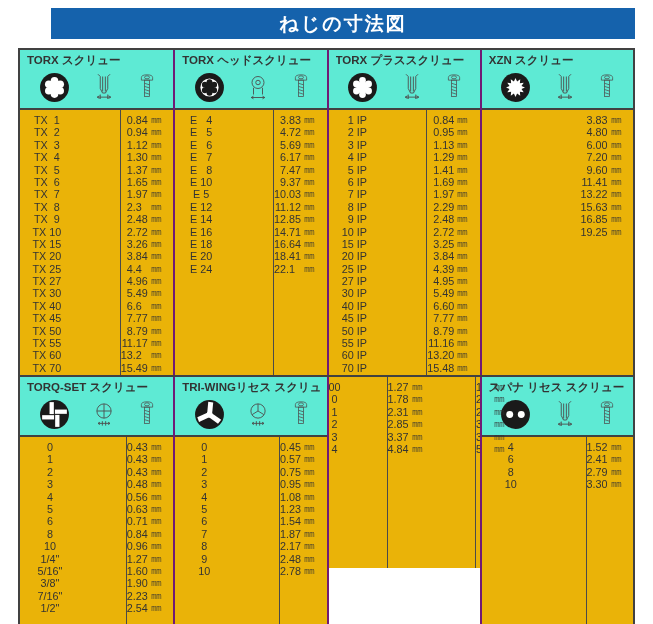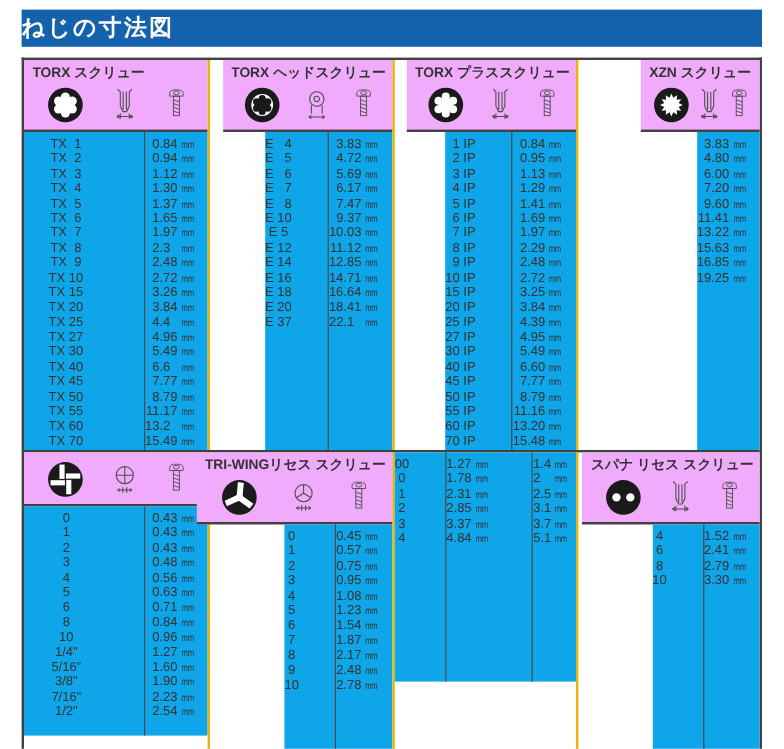--- a/index.html
+++ b/index.html
@@ -6,8 +6,8 @@
   body{width:653px;height:624px;overflow:hidden;
        font-family:"Liberation Sans","DejaVu Sans",sans-serif;color:#333;}
   .page{padding:8px 18px 0 18px;}
-  .titlebar{background:#1562ac;color:#fff;text-align:left;font-size:19px;
-            font-weight:bold;height:31px;line-height:31px;letter-spacing:2px;}
+  .titlebar{background:#1562ac;color:#fff;text-align:center;font-size:19px;
+            font-weight:bold;height:31px;line-height:31px;letter-spacing:2px;margin-left:33px;}
   .dim-table{margin-top:9px;border:2px solid #414141;border-bottom-color:#8a8a8a;}
   .section{display:grid;grid-template-columns:1fr 1fr 1fr 1fr;}
   .section + .section{border-top:2px solid #414141;}

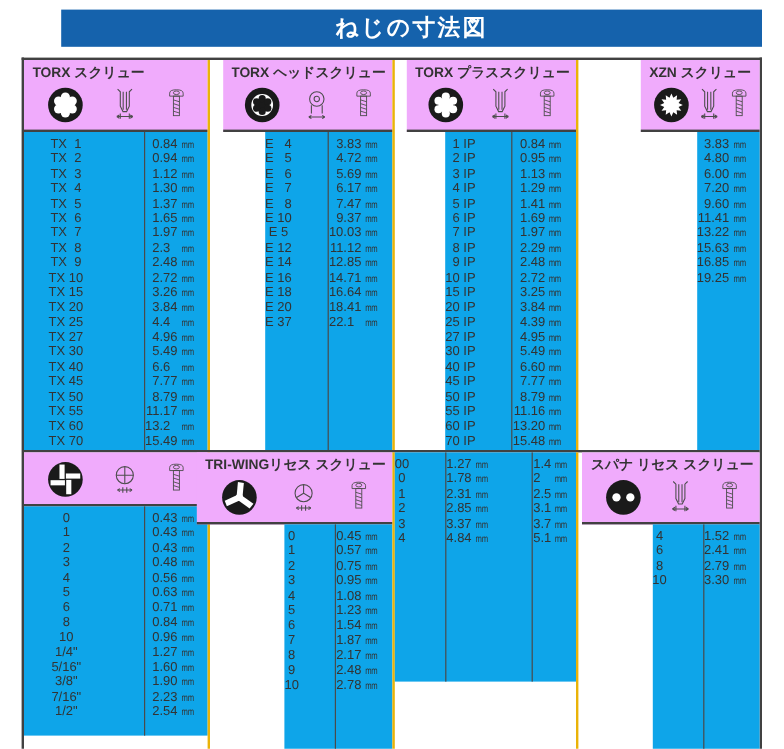--- a/index.html
+++ b/index.html
@@ -13,7 +13,7 @@
   .section + .section{border-top:2px solid #414141;}
   .panel{display:flex;flex-direction:column;min-width:0;}
   .panel + .panel{border-left:2px solid #eab308;align-items:flex-end;}
-  .panel-header{background:#f0abfc;border-bottom:2px solid #414141;
+  .panel-header{background:#5eead4;border-bottom:2px solid #414141;
                 padding:3px 5px 2px 7px;}
   .panel-title{font-weight:bold;font-size:11.5px;white-space:nowrap;overflow:hidden;}
   .icon-row{display:flex;align-items:center;justify-content:space-around;

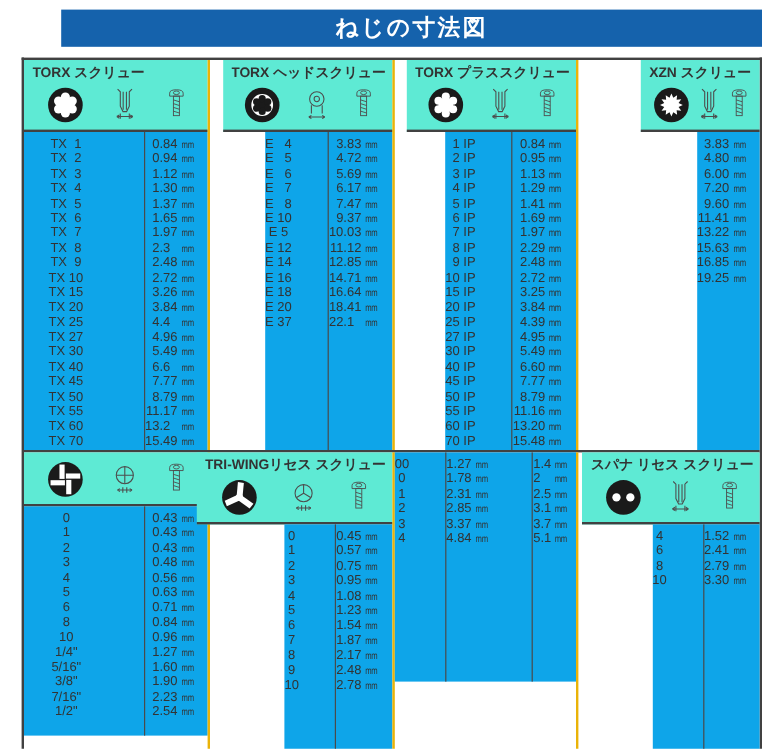--- a/index.html
+++ b/index.html
@@ -12,7 +12,7 @@
   .section{display:grid;grid-template-columns:1fr 1fr 1fr 1fr;}
   .section + .section{border-top:2px solid #414141;}
   .panel{display:flex;flex-direction:column;min-width:0;}
-  .panel + .panel{border-left:2px solid #eab308;align-items:flex-end;}
+  .panel + .panel{border-left:2px solid #701a75;}
   .panel-header{background:#5eead4;border-bottom:2px solid #414141;
                 padding:3px 5px 2px 7px;}
   .panel-title{font-weight:bold;font-size:11.5px;white-space:nowrap;overflow:hidden;}

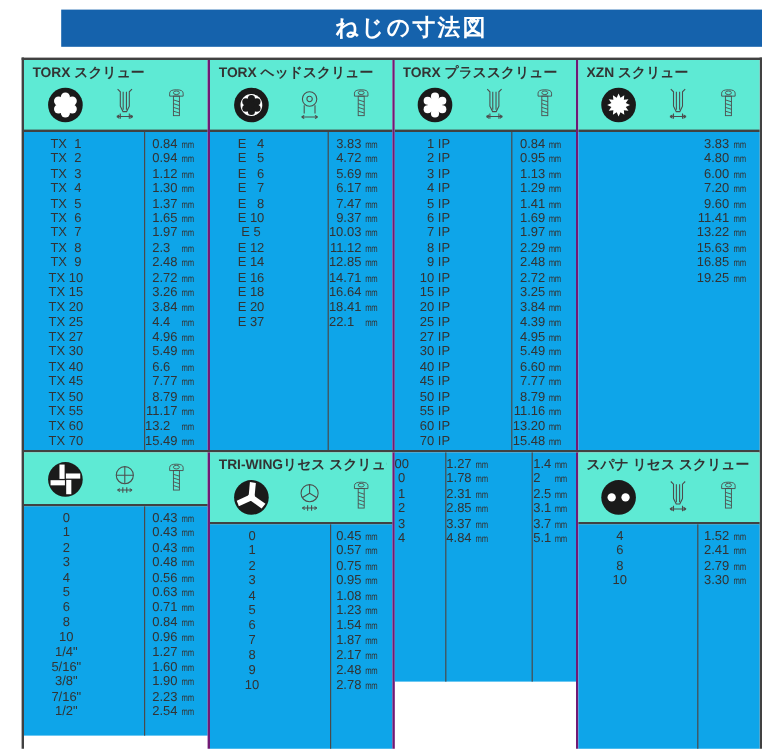--- a/index.html
+++ b/index.html
@@ -22,7 +22,7 @@
   .icn0{width:33px;height:33px;}
   .icn1{width:30px;height:30px;}
   .icn2{width:20px;height:34px;}
-  .panel-data{display:flex;align-items:stretch;background:#0ea5e9;}
+  .panel-data{display:flex;align-items:stretch;background:#eab308;gap:16px;}
   .section-0 .panel-data{height:265px;}
   .section-1 .panel-data{height:191px;}
   .subcol{display:flex;flex-direction:column;padding-top:4px;box-sizing:border-box;}

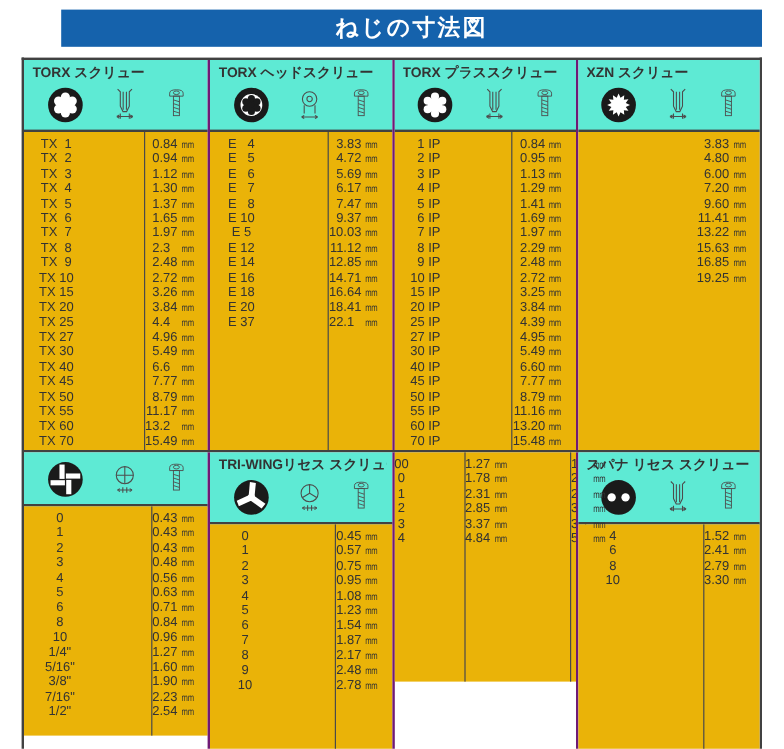--- a/index.html
+++ b/index.html
@@ -252,7 +252,7 @@
               <div class="cell size">E 16</div>
               <div class="cell size">E 18</div>
               <div class="cell size">E 20</div>
-              <div class="cell size">E 37</div>
+              <div class="cell size">E 24</div>
             </div>
             <div class="subcol c1">
               <div class="cell value"><span>3.83</span><span class="unit">mm</span></div>

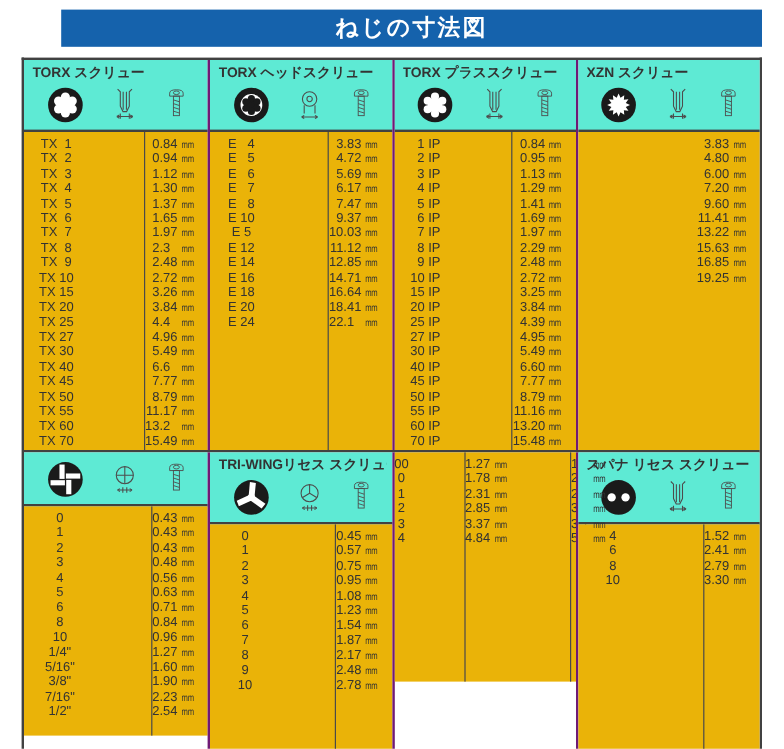--- a/index.html
+++ b/index.html
@@ -369,6 +369,7 @@
       <div class="section section-1">
         <div class="panel">
           <div class="panel-header">
+            <div class="panel-title">TORQ-SET スクリュー</div>
             <div class="icon-row">
               <svg class="icn icn0">
                 <use href="#torq-set-recess-icon"></use>

